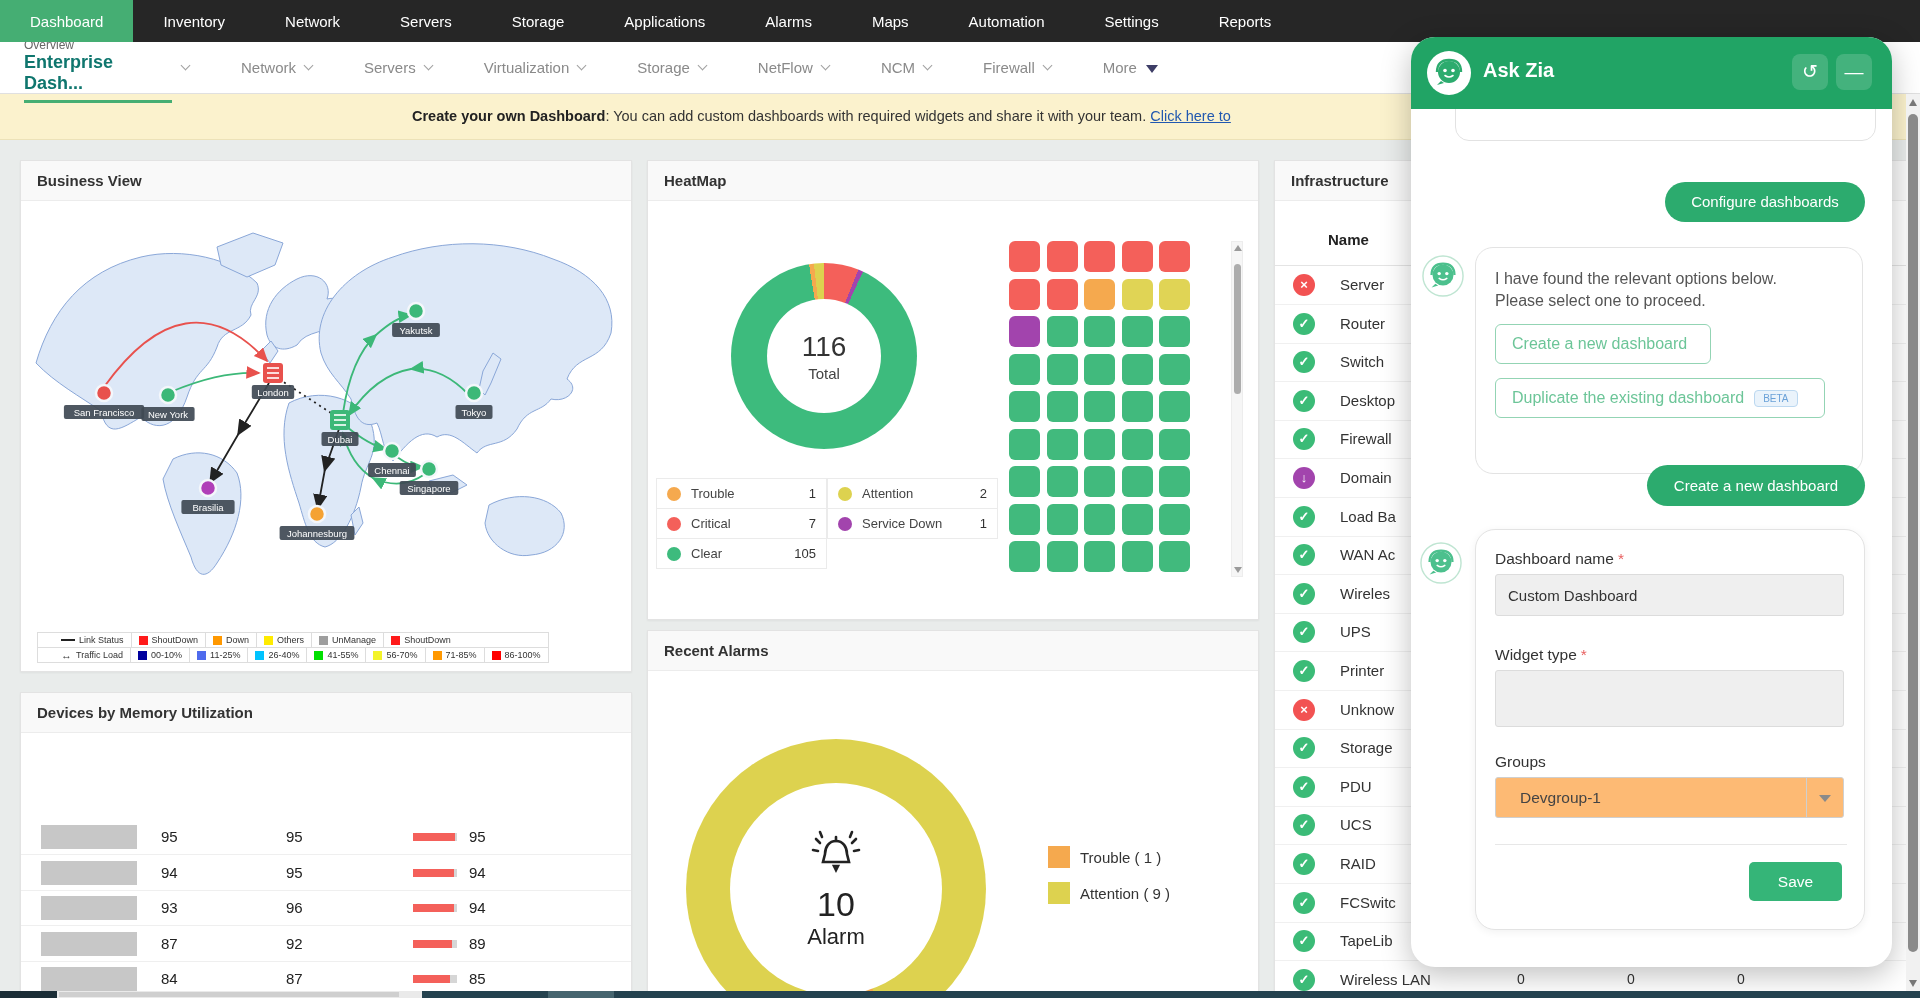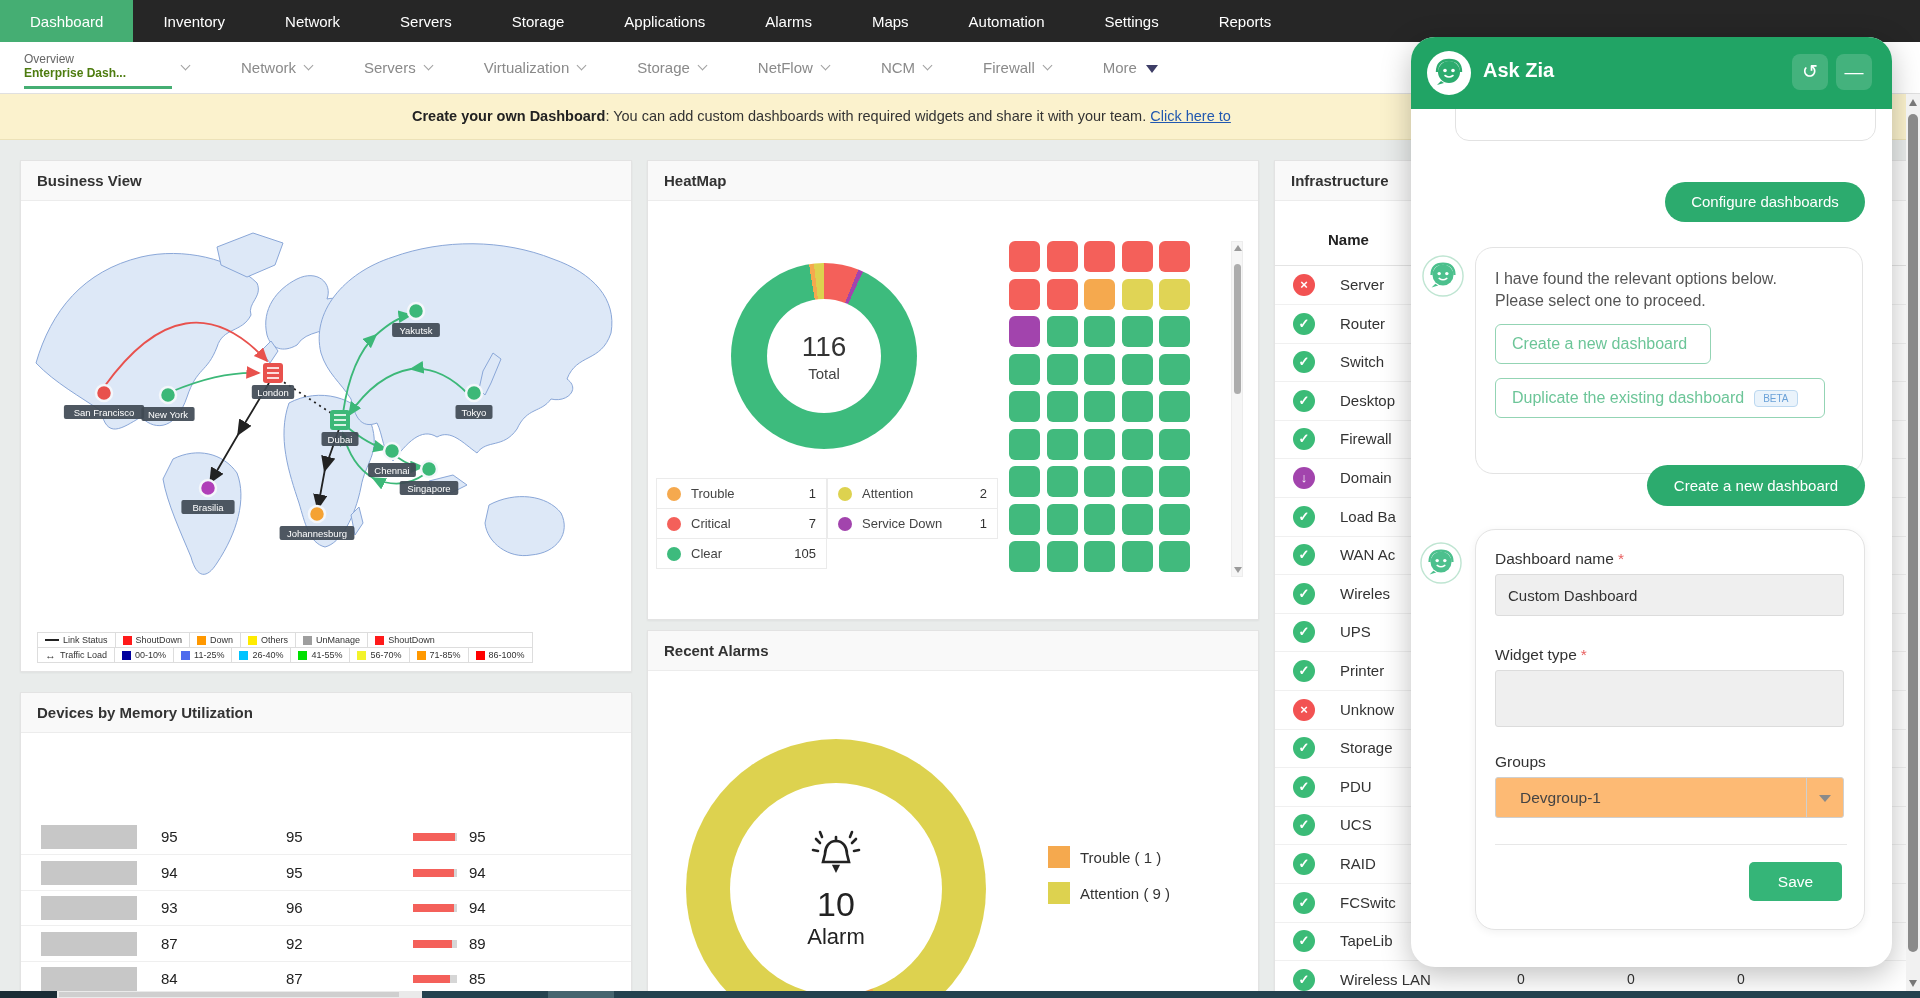--- a/index.html
+++ b/index.html
@@ -17,7 +17,7 @@
   .tabbar { position:absolute; left:0; top:42px; width:1920px; height:52px; background:#fff; border-bottom:1px solid #e0e0e0; display:flex; align-items:center; z-index:2; }
   .activetab { position:relative; margin-left:24px; padding:4px 10px 8px 0; width:150px; }
   .activetab .l1 { font-size:12px; color:#666; }
-  .activetab .l2 { font-size:12px; font-weight:bold; color:#4d7c0f; }
+  .activetab .l2 { font-size:18px; font-weight:bold; color:#0f766e; }
   .activetab .under { position:absolute; left:0; bottom:-1px; width:148px; height:3px; background:#45ae73; }
   .tb-item { display:flex; align-items:center; gap:9px; color:#8a8a8a; font-size:15px; margin-left:52px; cursor:pointer; }
   .chev { width:7px; height:7px; border-right:1.5px solid #a0a0a0; border-bottom:1.5px solid #a0a0a0; transform:rotate(45deg); margin-top:-4px; }

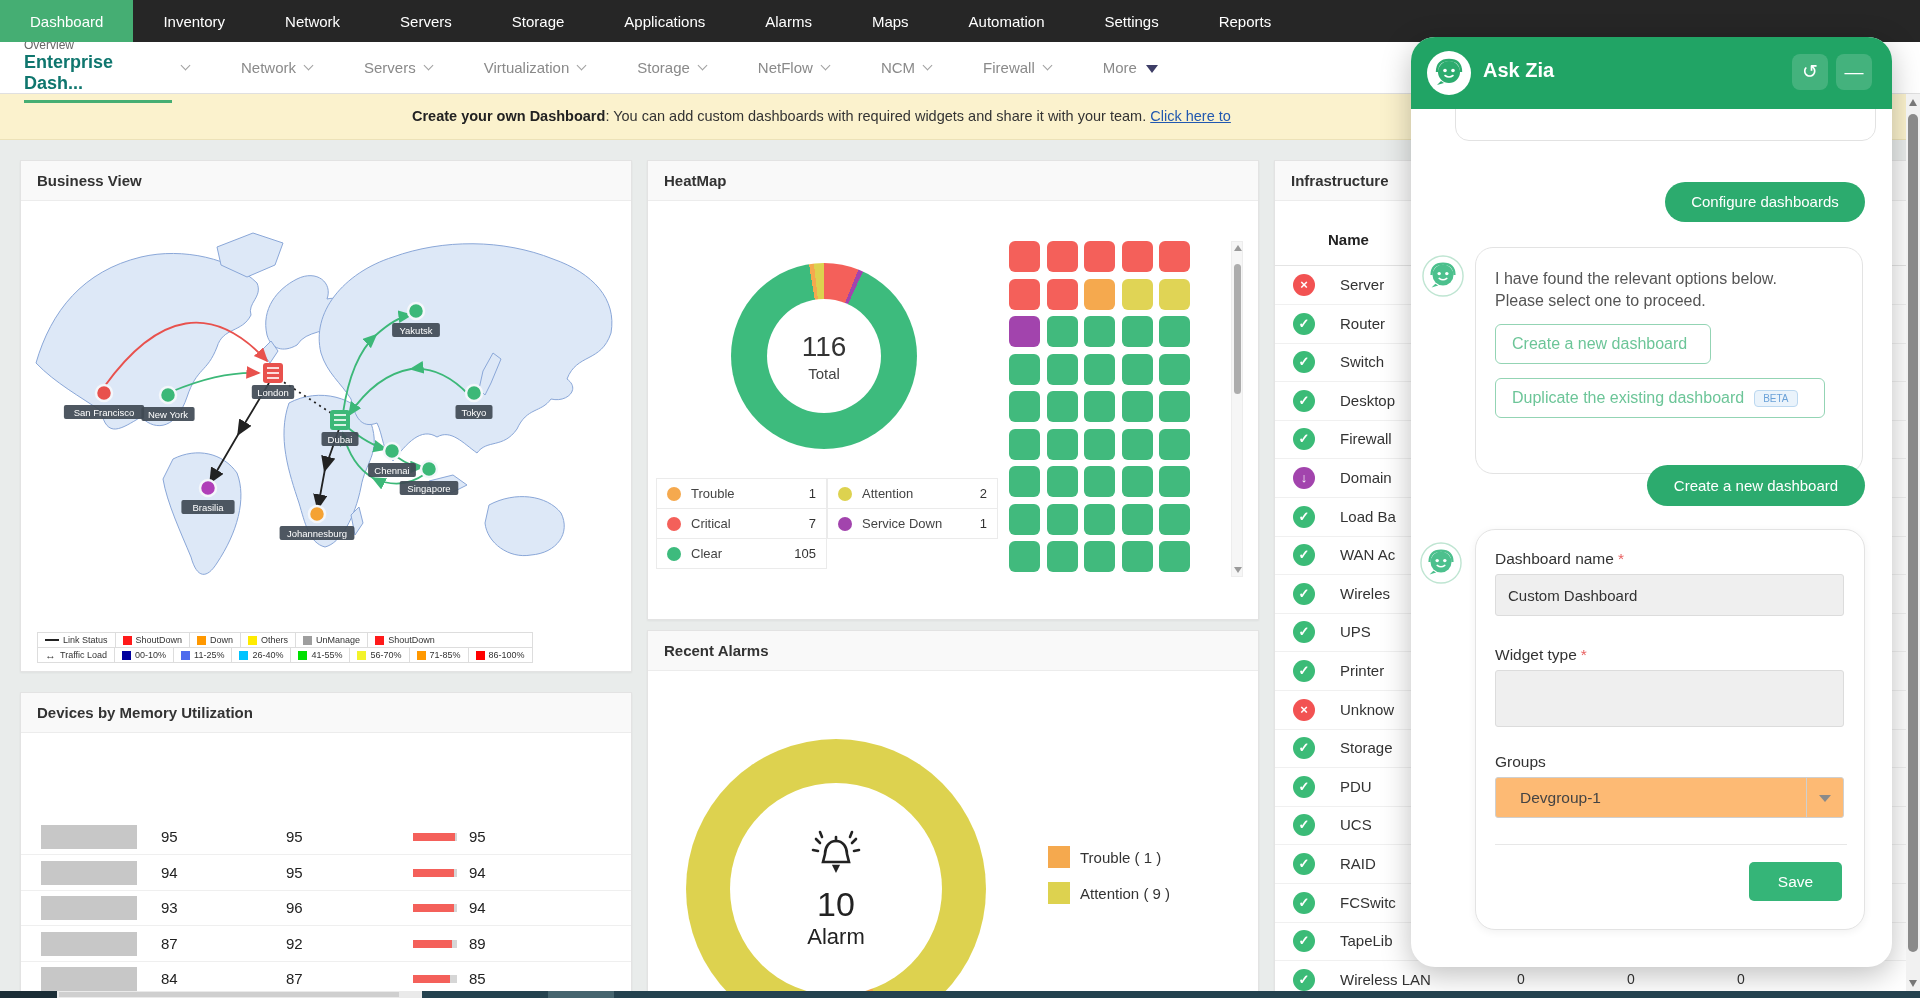--- a/index.html
+++ b/index.html
@@ -36,7 +36,7 @@
   
   #bv-map { position:absolute; left:0; top:42px; width:610px; height:390px; }
   .map-legend { position:absolute; left:16px; bottom:8px; font-size:9px; color:#333; }
-  .leg-row { display:flex; border:1px solid #ddd; border-bottom:none; }
+  .leg-row { display:flex; border:1px solid #ddd; border-bottom:none;padding-left:16px; }
   .leg-row:last-child { border-bottom:1px solid #ddd; }
   .leg-cell { display:flex; align-items:center; gap:4px; padding:2px 7px; border-right:1px solid #ddd; background:#fff; }
   .leg-cell:last-child { border-right:none; }

